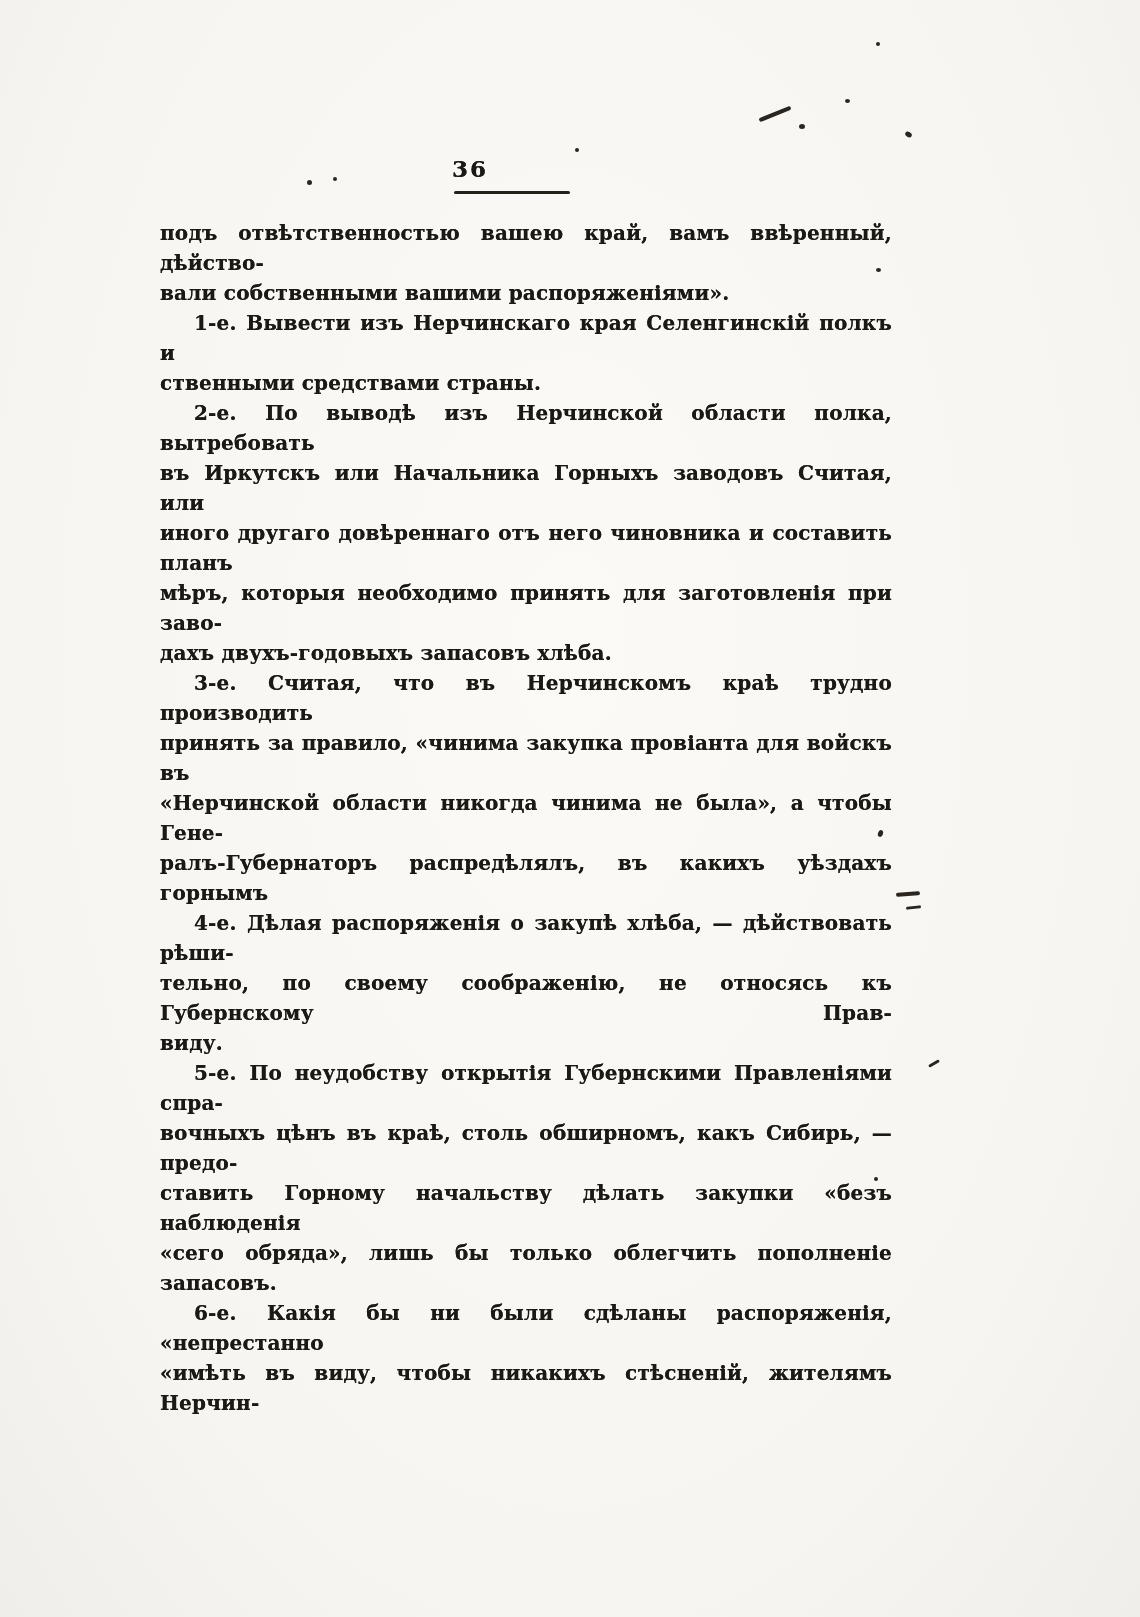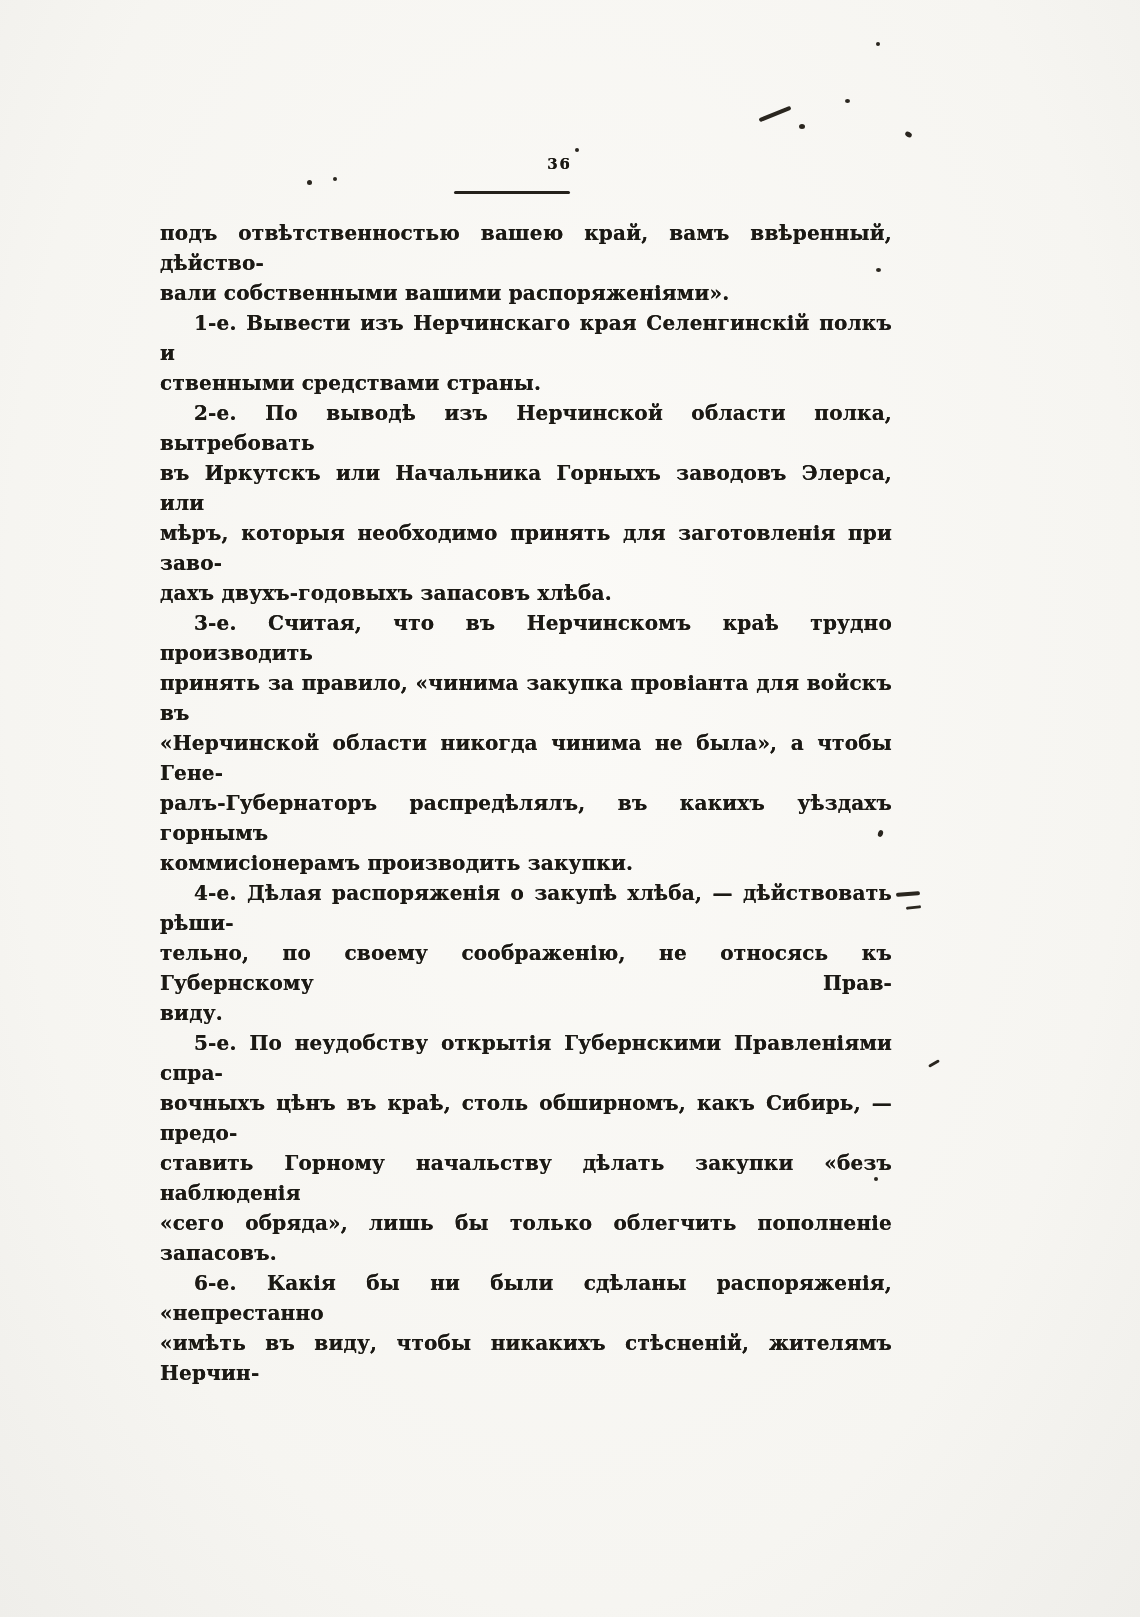--- a/index.html
+++ b/index.html
@@ -21,8 +21,8 @@
     top: 155px;
     left: 452px;
     width: 120px;
-    text-align: right;
-    font-size: 15px;
+    text-align: left;
+    font-size: 23px;
     font-weight: bold;
     letter-spacing: 2px;
     text-shadow: 0 0 0.6px rgba(25,22,16,0.9);

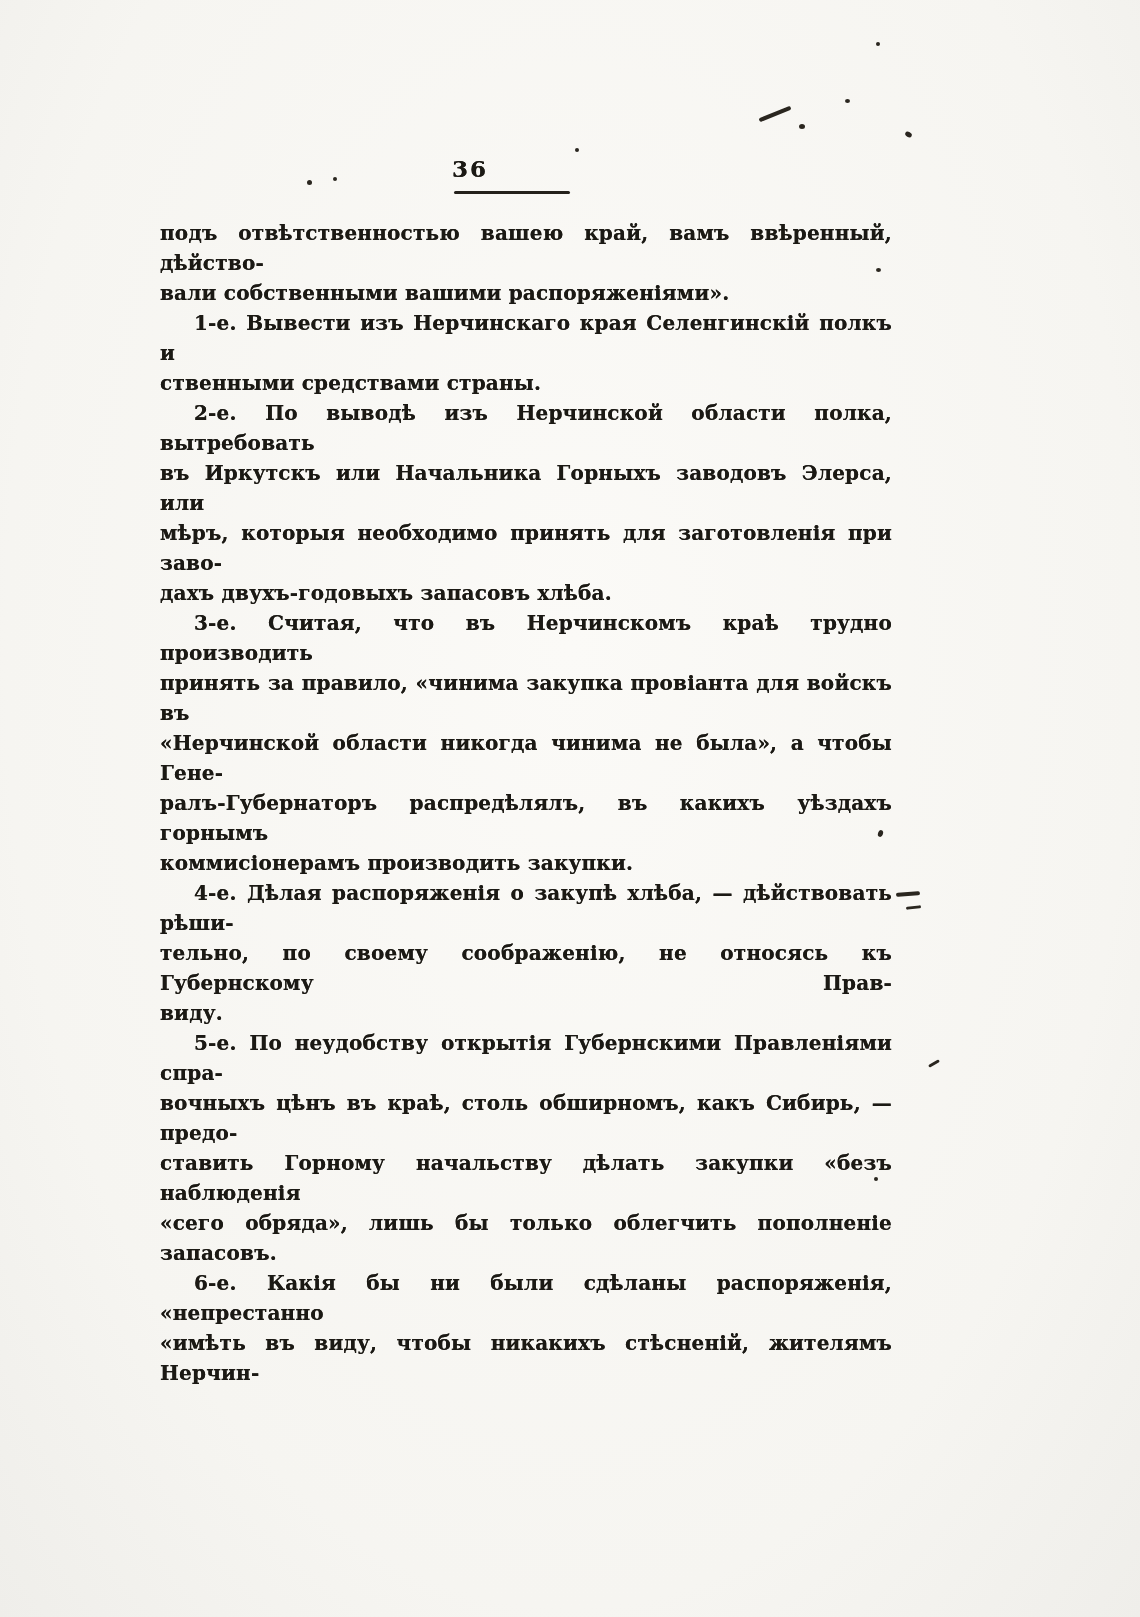--- a/index.html
+++ b/index.html
@@ -90,7 +90,7 @@
       </div>
       <div class="paragraph indent">
         <div class="line">2-е. По выводѣ изъ Нерчинской области полка, вытребовать</div>
-        <div class="line">въ Иркутскъ или Начальника Горныхъ заводовъ Элерса, или</div>
+        <div class="line">въ Иркутскъ или Начальника Горныхъ заводовъ Считая, или</div>
         <div class="line">мѣръ, которыя необходимо принять для заготовленія при заво-</div>
         <div class="line">дахъ двухъ-годовыхъ запасовъ хлѣба.</div>
       </div>

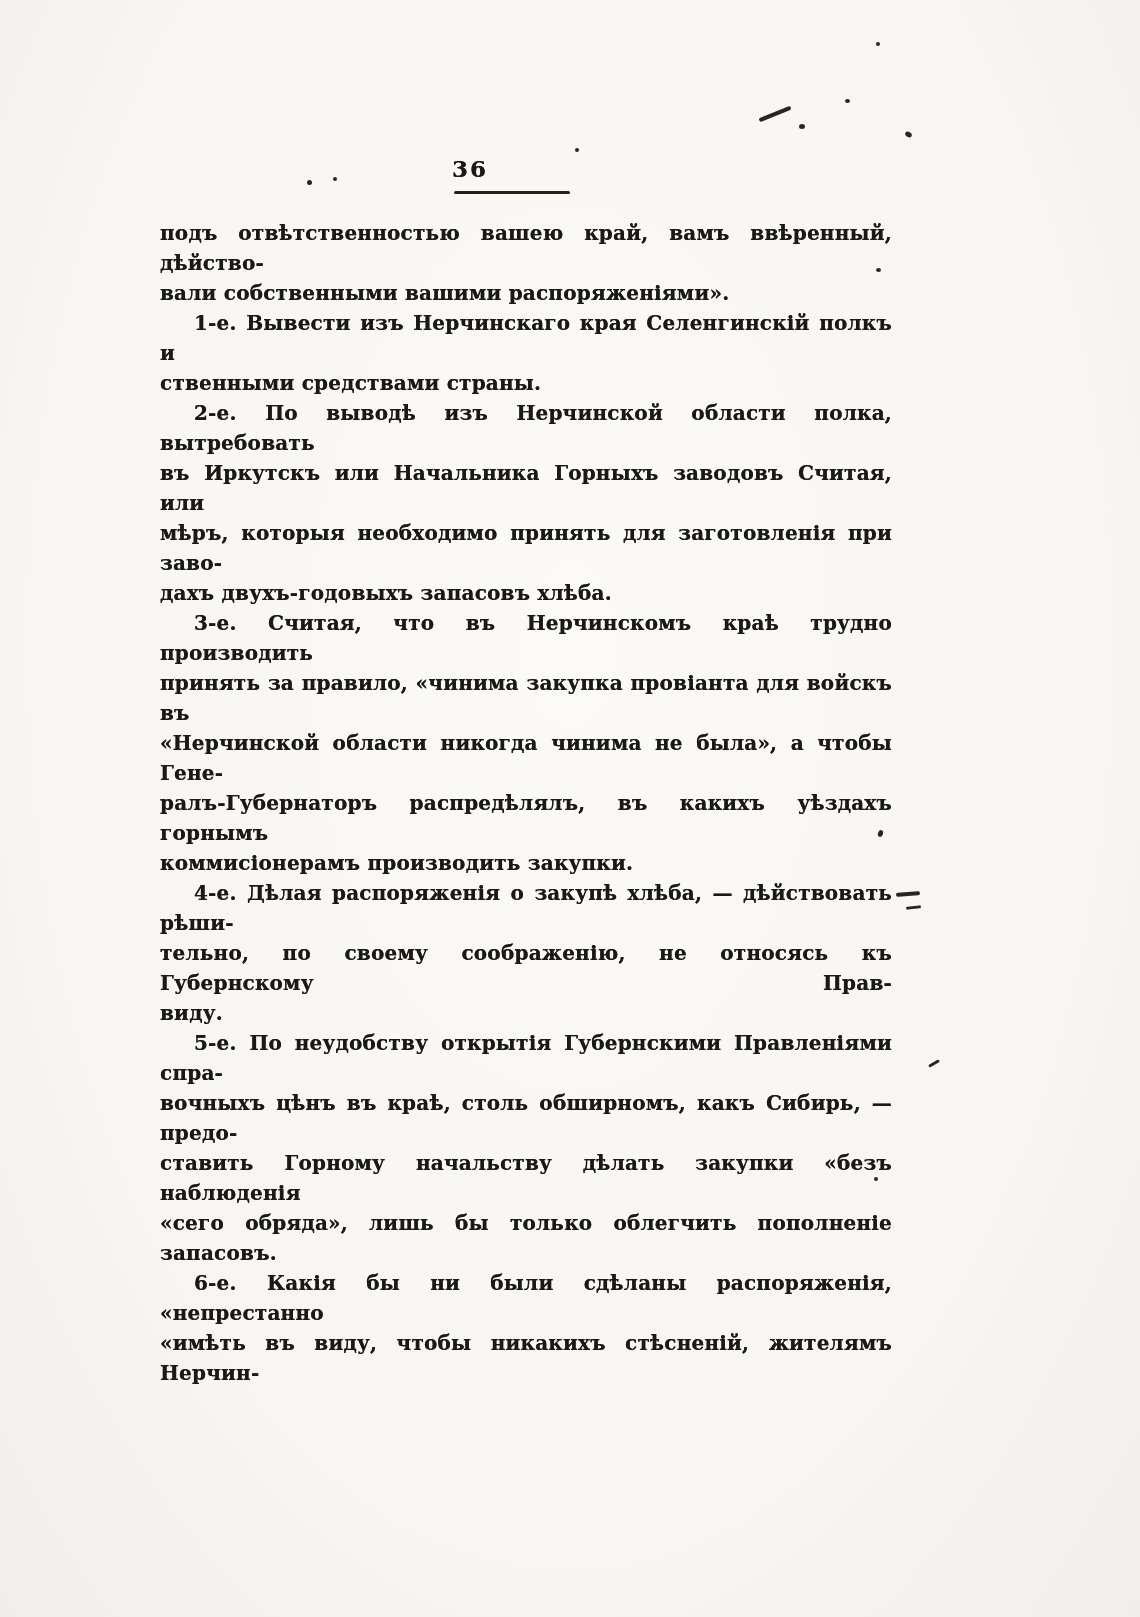--- a/index.html
+++ b/index.html
@@ -91,6 +91,7 @@
       <div class="paragraph indent">
         <div class="line">2-е. По выводѣ изъ Нерчинской области полка, вытребовать</div>
         <div class="line">въ Иркутскъ или Начальника Горныхъ заводовъ Считая, или</div>
+        <div class="line">иного другаго довѣреннаго отъ него чиновника и составить планъ</div>
         <div class="line">мѣръ, которыя необходимо принять для заготовленія при заво-</div>
         <div class="line">дахъ двухъ-годовыхъ запасовъ хлѣба.</div>
       </div>

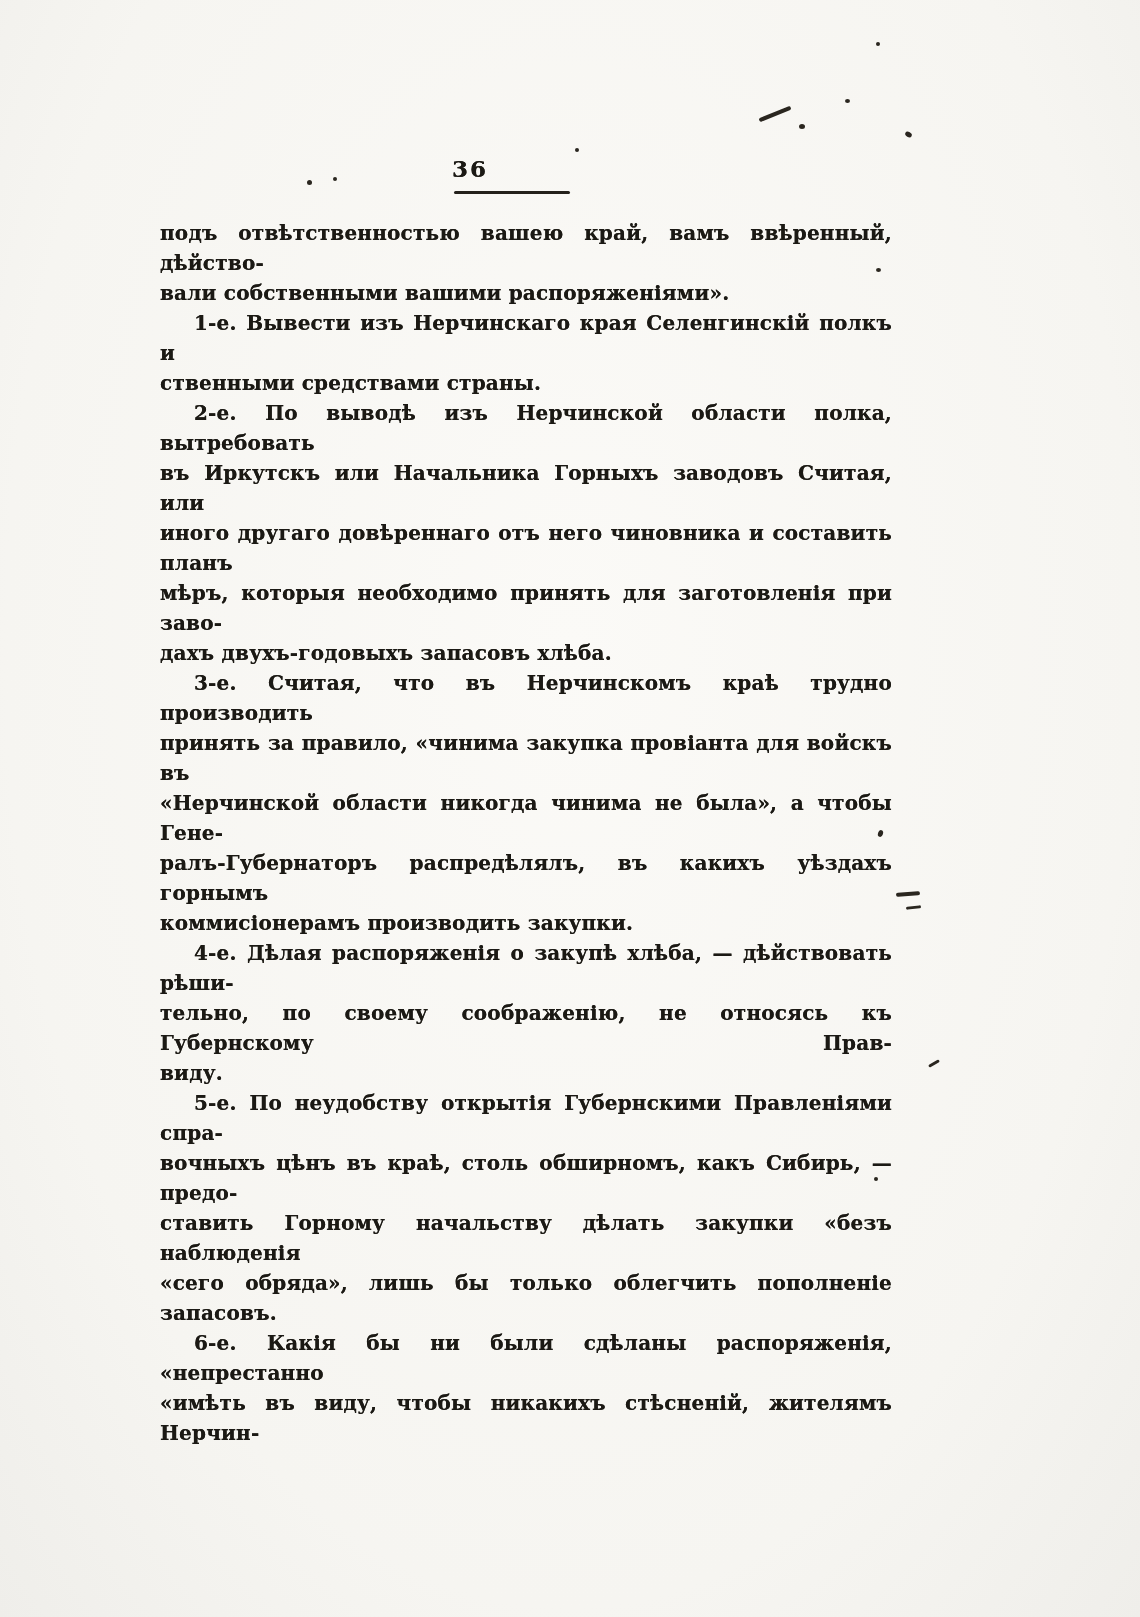--- a/index.html
+++ b/index.html
@@ -100,7 +100,6 @@
         <div class="line">принять за правило, «чинима закупка провіанта для войскъ въ</div>
         <div class="line">«Нерчинской области никогда чинима не была», а чтобы Гене-</div>
         <div class="line">ралъ-Губернаторъ распредѣлялъ, въ какихъ уѣздахъ горнымъ</div>
-        <div class="line">коммисіонерамъ производить закупки.</div>
       </div>
       <div class="paragraph indent">
         <div class="line">4-е. Дѣлая распоряженія о закупѣ хлѣба, — дѣйствовать рѣши-</div>

